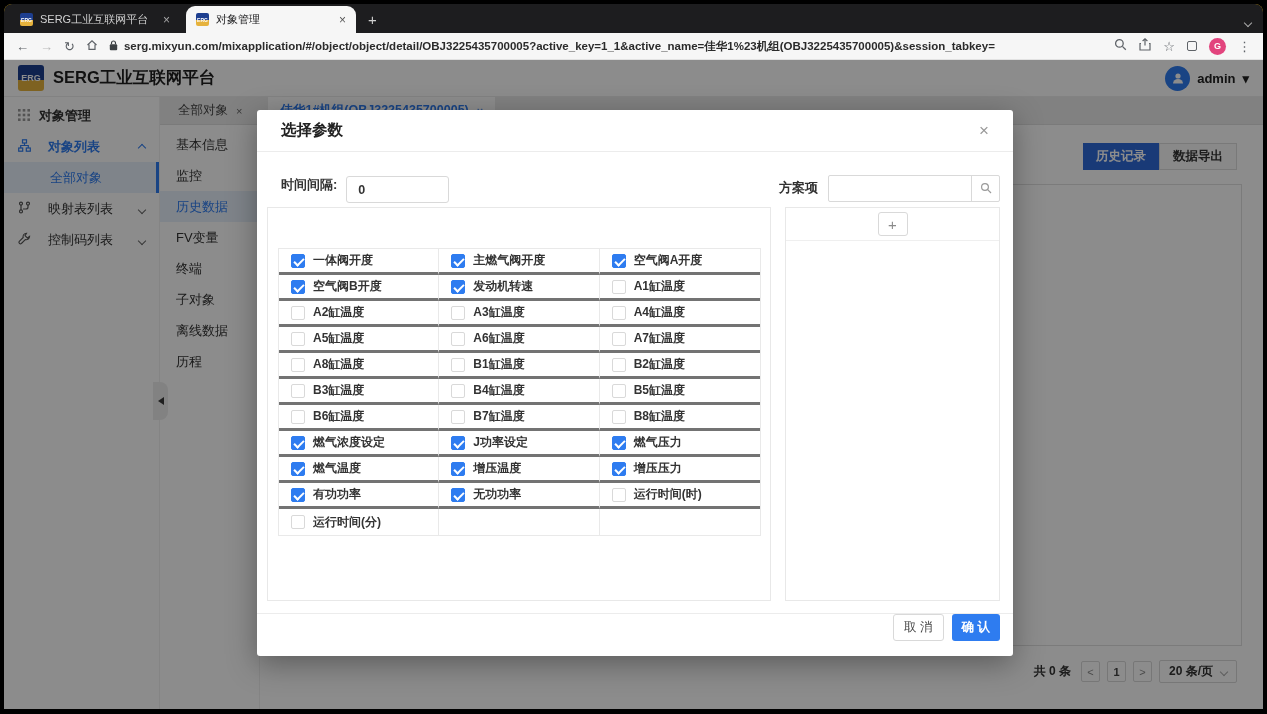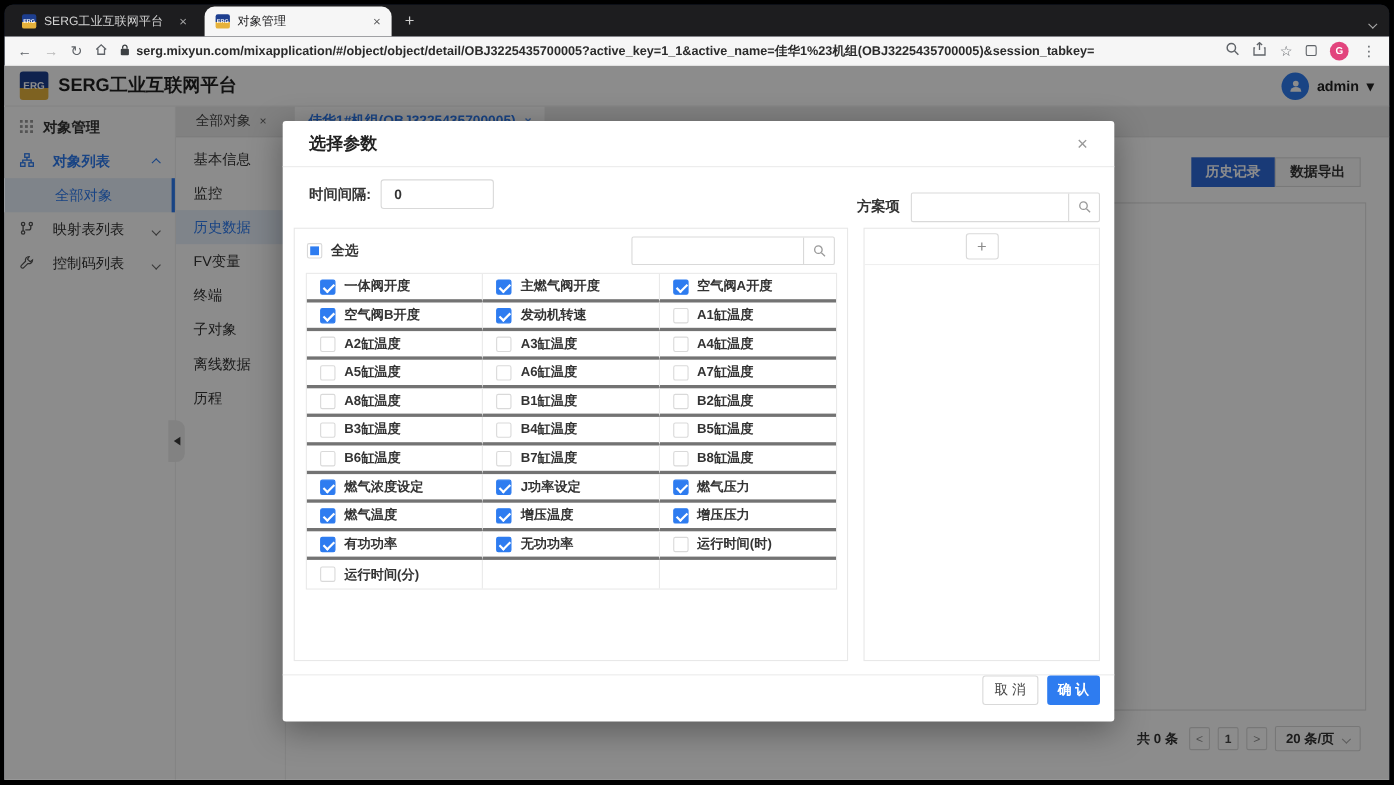--- a/index.html
+++ b/index.html
@@ -5,7 +5,7 @@
   * { margin:0; padding:0; box-sizing:border-box; }
   html,body { width:1267px; height:714px; background:#000; font-family:"Liberation Sans", sans-serif; overflow:hidden; }
   .frame { position:absolute; inset:0; background:#000; }
-  .window { position:absolute; left:4px; top:4px; right:4px; bottom:5px; background:#0f172a; border-radius:8px 8px 0 0; overflow:hidden; }
+  .window { position:absolute; left:4px; top:4px; right:4px; bottom:5px; background:#eab308; border-radius:8px 8px 0 0; overflow:hidden; }
 
   
   .tabstrip { height:29px; background:#1d1d1f; display:flex; align-items:flex-end; position:relative; }

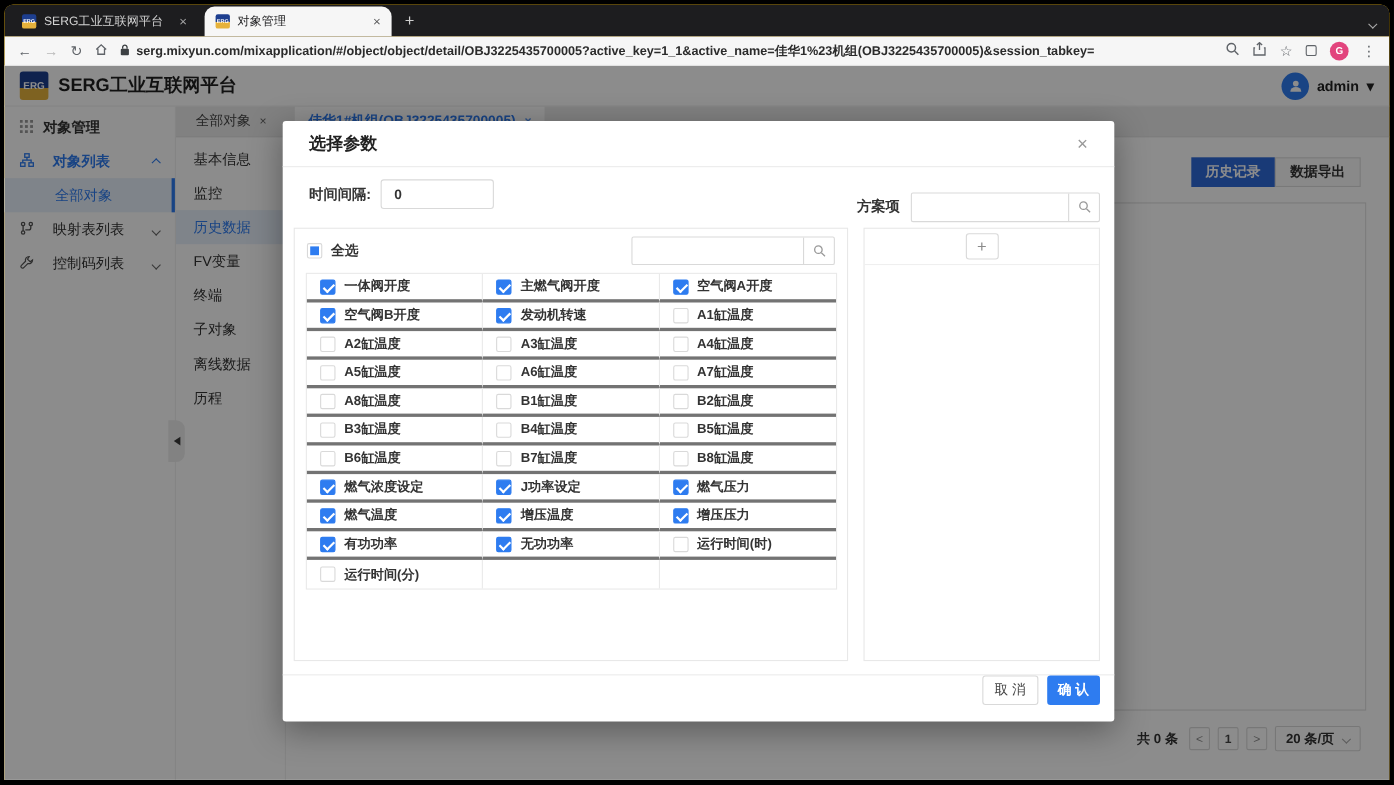--- a/index.html
+++ b/index.html
@@ -75,7 +75,7 @@
   .modal-title { font-size:15.5px; font-weight:bold; color:#222; }
   .modal-close { margin-left:auto; color:#999; font-size:17px; line-height:1; }
   .ctrl-label { font-size:13px; font-weight:bold; color:#333; }
-  .interval-group { position:absolute; left:24px; top:53px; height:27px; display:flex; align-items:center; gap:9px; }
+  .interval-group { position:absolute; left:24px; top:66px; height:27px; display:flex; gap:9px; }
   .interval-input { width:103px; height:27px; border:1px solid #d9d9d9; border-radius:3px; font-size:12.5px; font-weight:bold; color:#333; padding:0 11px; display:flex; align-items:center; background:#fff; }
   .plan-group { position:absolute; right:13px; top:58px; height:40px; display:flex; align-items:center; gap:10px; }
   .searchbox { display:flex; align-items:stretch; height:27px; border:1px solid #d9d9d9; border-radius:2px; background:#fff; }

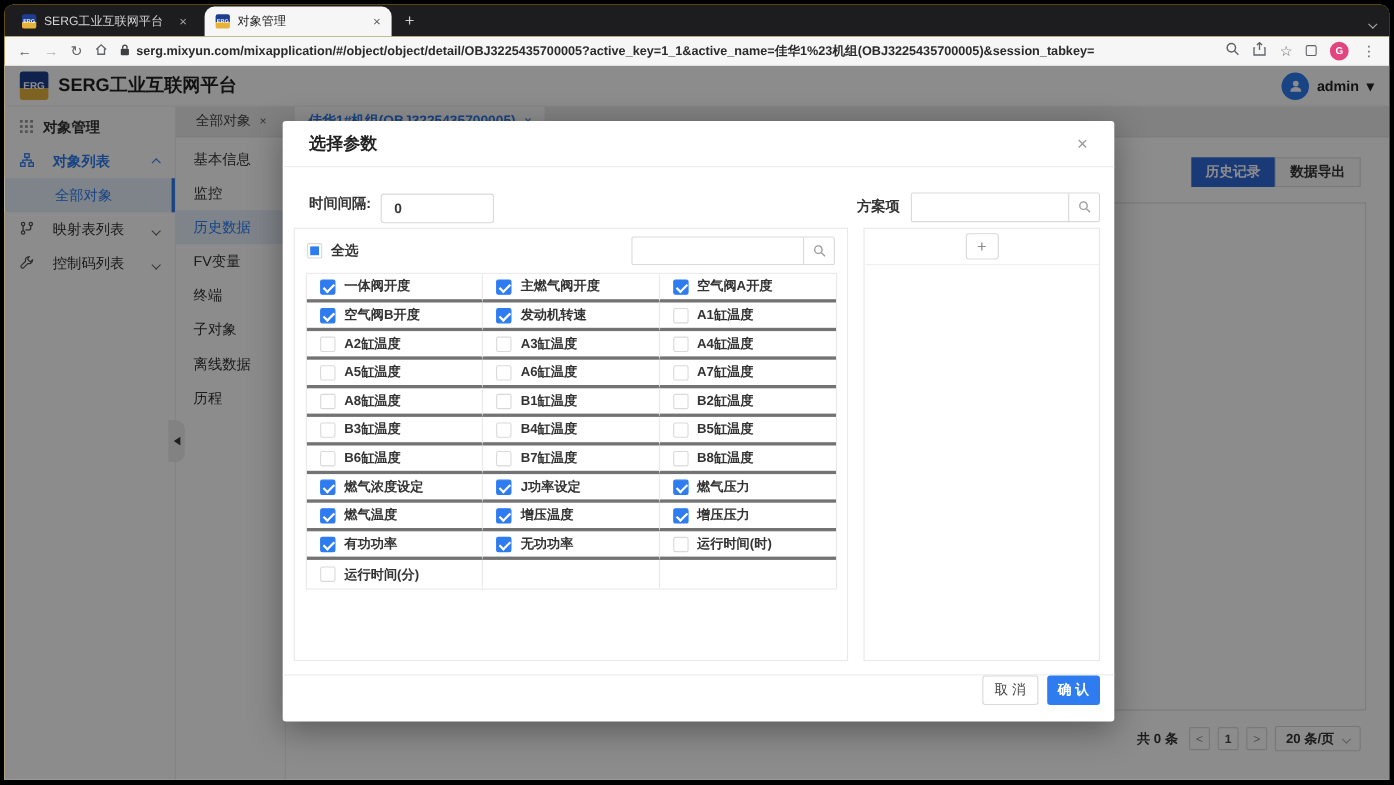--- a/index.html
+++ b/index.html
@@ -316,21 +316,6 @@
       </div>
 
       <div class="left-panel">
-        <div class="panel-head">
-          <div class="selectall">
-            <span class="cb indet"></span>
-            <span>全选</span>
-          </div>
-          <div class="searchbox head-search">
-            <div class="sinput"></div>
-            <div class="suffix">
-              <svg width="12" height="12" viewBox="0 0 12 12">
-                  <circle cx="5" cy="5" r="3.4" fill="none" stroke="#9a9a9a" stroke-width="1.2"></circle>
-                  <line x1="7.7" y1="7.7" x2="11" y2="11" stroke="#9a9a9a" stroke-width="1.2"></line>
-                </svg>
-            </div>
-          </div>
-        </div>
         <div class="param-grid">
             <div class="pcell">
               <span class="cb checked"></span>

